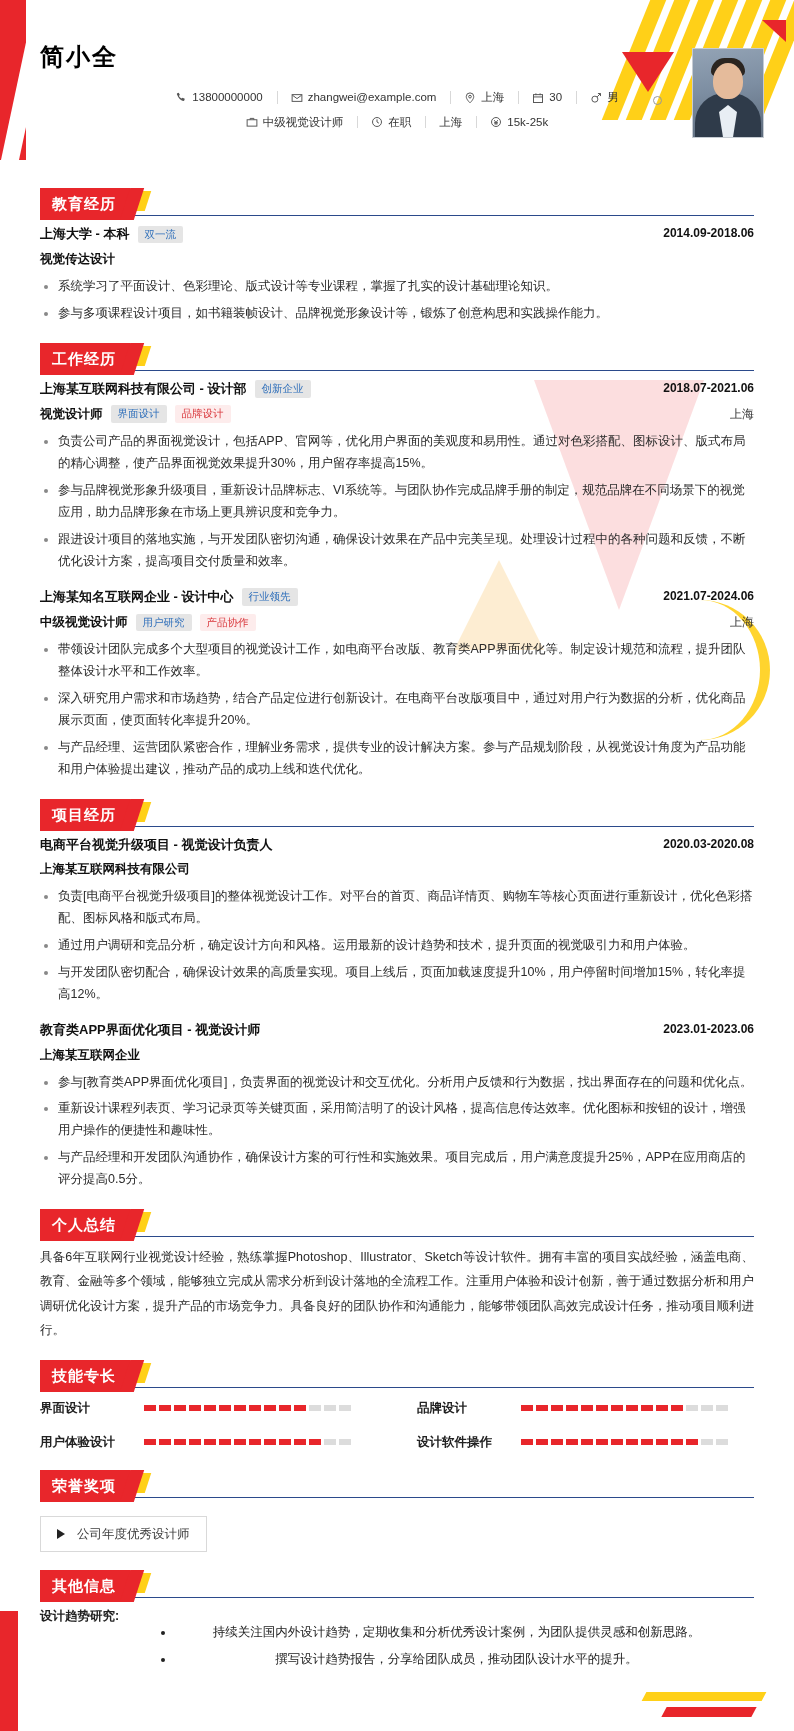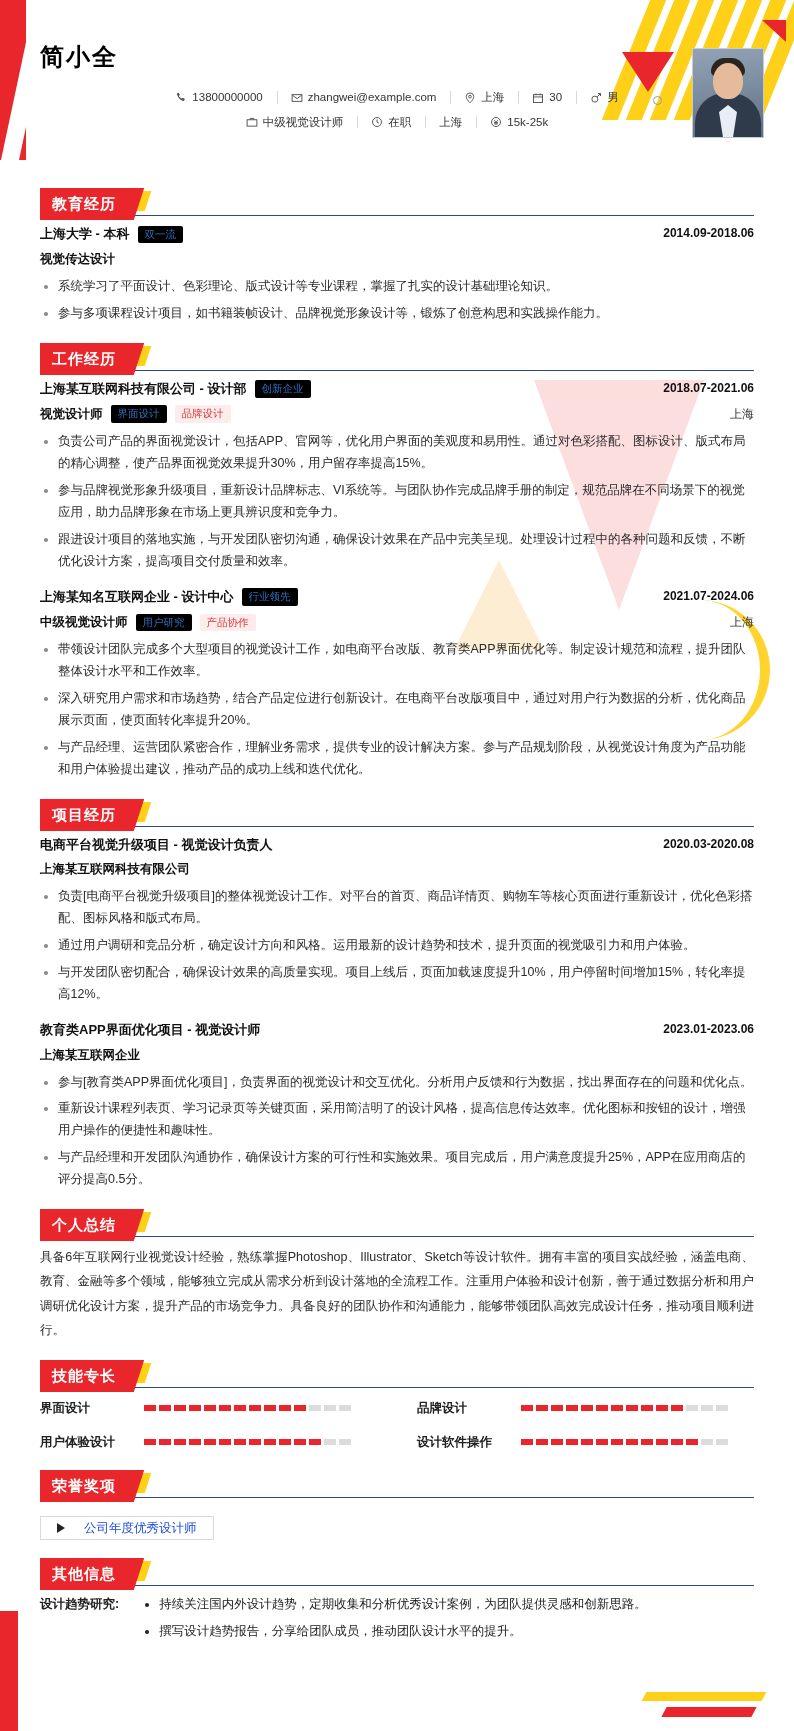--- a/index.html
+++ b/index.html
@@ -228,7 +228,7 @@
     color: #2f6fba;
     line-height: 1.5;
   }
-  .tag.blue { background: #000000; color: #2f6fba; }
+  .tag.blue { background: #e5e5e5; color: #2f6fba; }
   .tag.red  { background: #fdecec; color: #d9383d; }
   .row2 { display: flex; align-items: center; justify-content: space-between; margin-top: 5px; }
   ul.bullets {

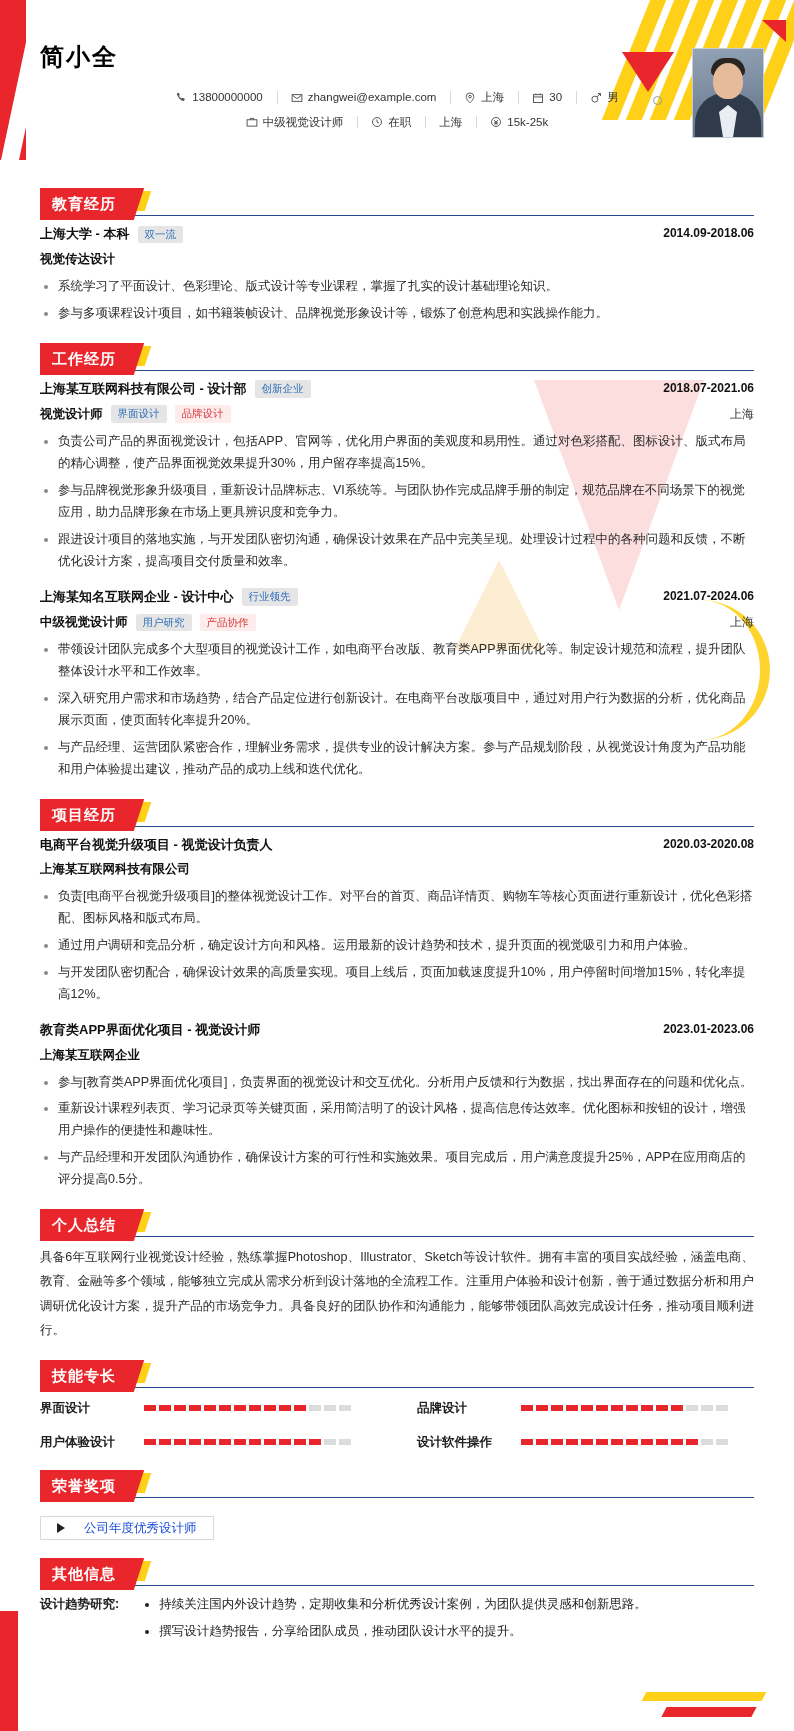--- a/index.html
+++ b/index.html
@@ -265,12 +265,12 @@
 
   
   .award-box {
-    display: inline-flex; align-items: center; gap: 19px;
+    display: inline-flex; align-items: center; gap: 12px;
     border: 1px solid #d9d9d9;
-    padding: 1px 16px;
+    padding: 7px 16px;
     margin-top: 10px;
     font-size: 12.5px;
-    color: #1d4ed8;
+    color: #404040;
   }
   .tri-right {
     width: 0; height: 0;

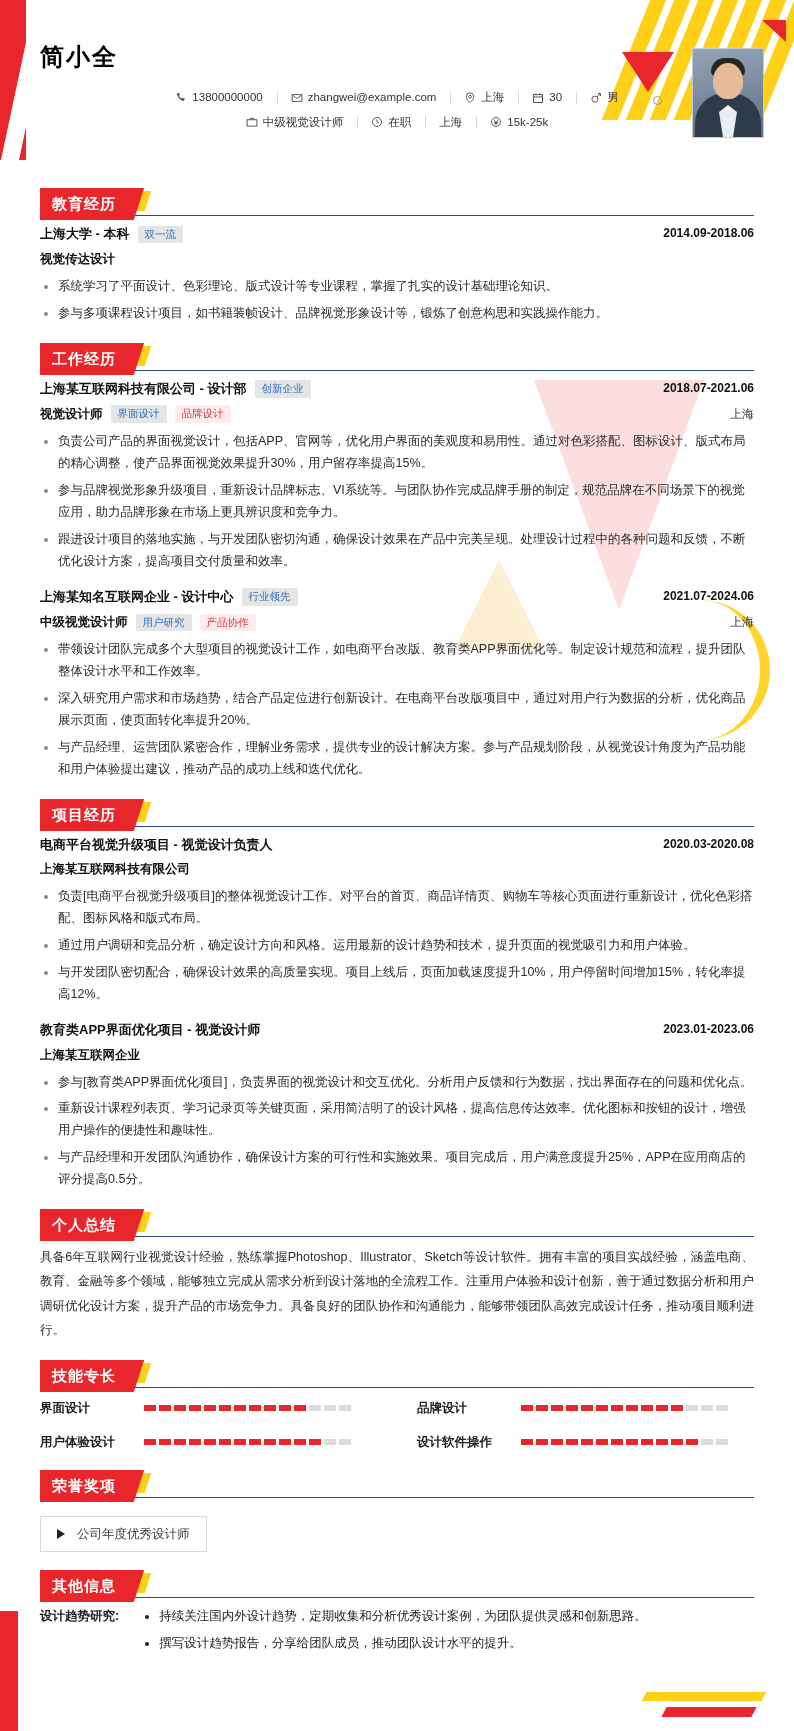--- a/index.html
+++ b/index.html
@@ -283,7 +283,7 @@
   .other-row { display: flex; gap: 22px; margin-top: 10px; }
   .other-label { font-weight: bold; font-size: 12.5px; white-space: nowrap; padding-top: 0px; }
   .other-body { flex: 1; }
-  .other-body ul { margin: 0; padding-left: 18px; }
+  .other-body ul { margin: 16px; padding-left: 18px; text-align: center; }
   .other-body li { margin-bottom: 5px; font-size: 12.5px; line-height: 1.75; }
 </style>
 </head>

